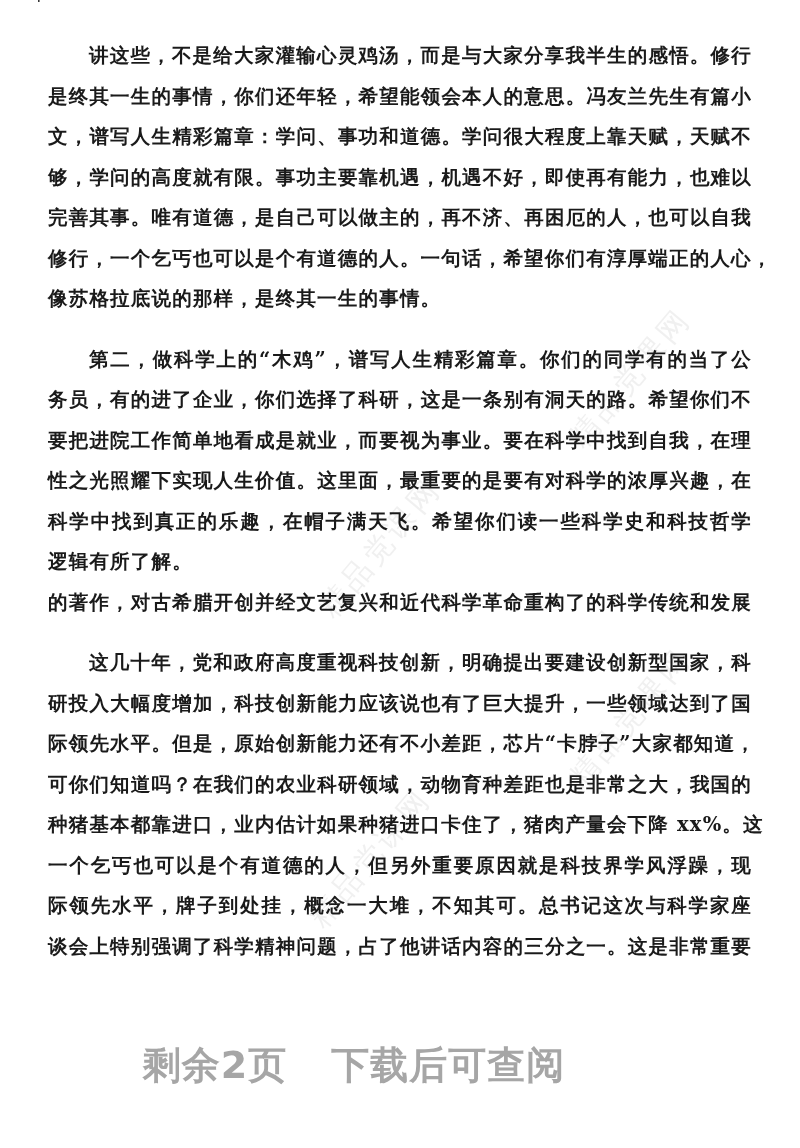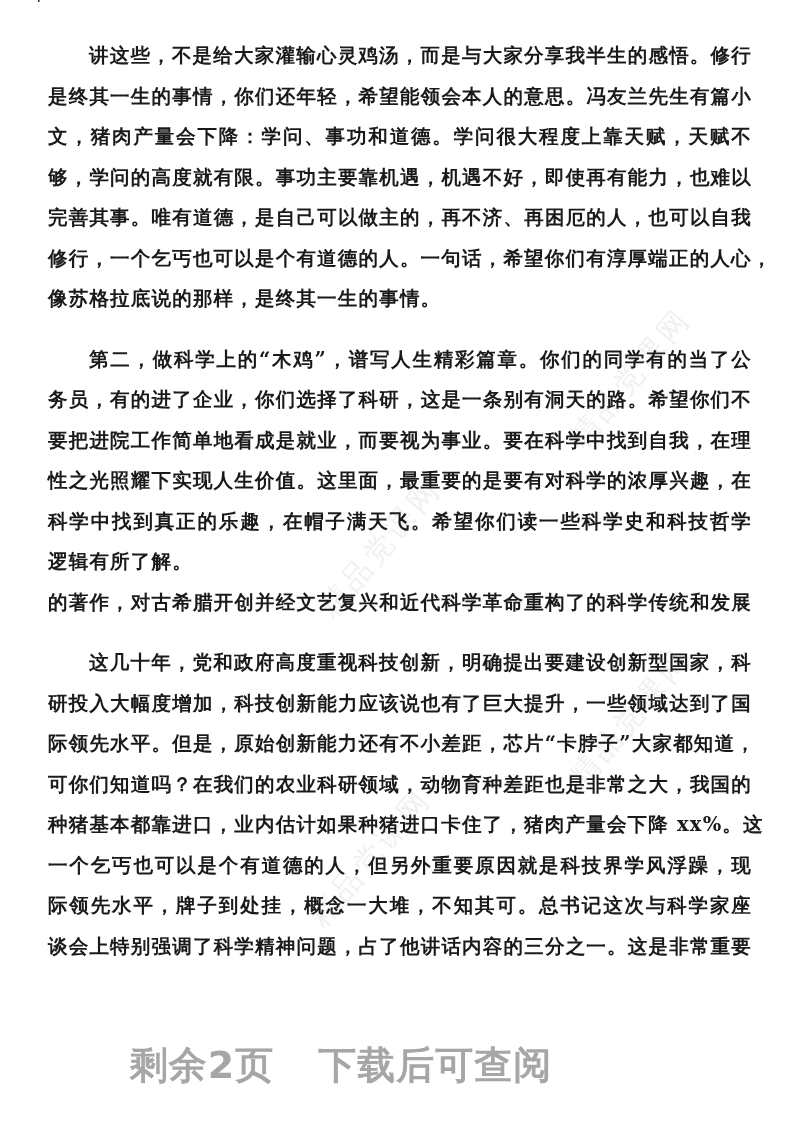--- a/index.html
+++ b/index.html
@@ -112,7 +112,7 @@
     <div class="para">
       <span class="line first">讲这些，不是给大家灌输心灵鸡汤，而是与大家分享我半生的感悟。修行</span>
       <span class="line">是终其一生的事情，你们还年轻，希望能领会本人的意思。冯友兰先生有篇小</span>
-      <span class="line">文，猪肉产量会下降：学问、事功和道德。学问很大程度上靠天赋，天赋不</span>
+      <span class="line">文，谱写人生精彩篇章：学问、事功和道德。学问很大程度上靠天赋，天赋不</span>
       <span class="line">够，学问的高度就有限。事功主要靠机遇，机遇不好，即使再有能力，也难以</span>
       <span class="line">完善其事。唯有道德，是自己可以做主的，再不济、再困厄的人，也可以自我</span>
       <span class="line">修行，一个乞丐也可以是个有道德的人。一句话，希望你们有淳厚端正的人心，</span>

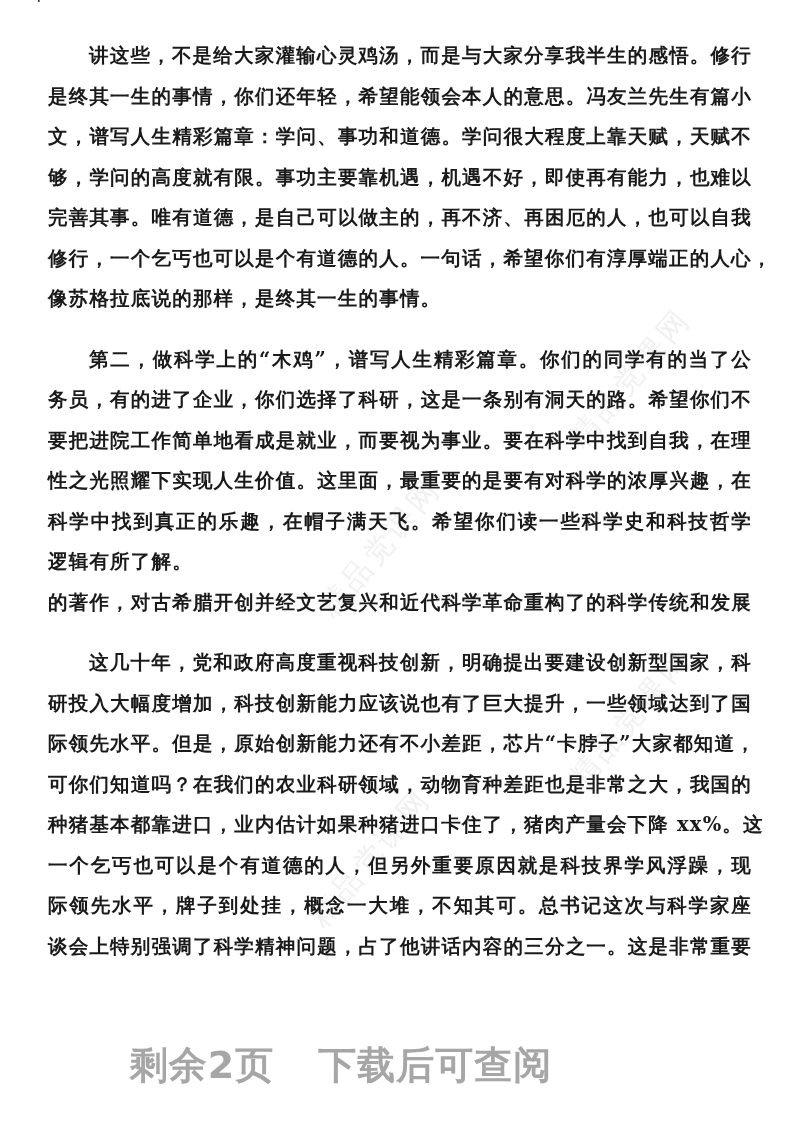--- a/index.html
+++ b/index.html
@@ -78,7 +78,7 @@
   }
   .remaining-banner {
     position: absolute;
-    left: 3px;
+    left: 16px;
     top: 1040px;
     width: 676px;
     text-align: center;

